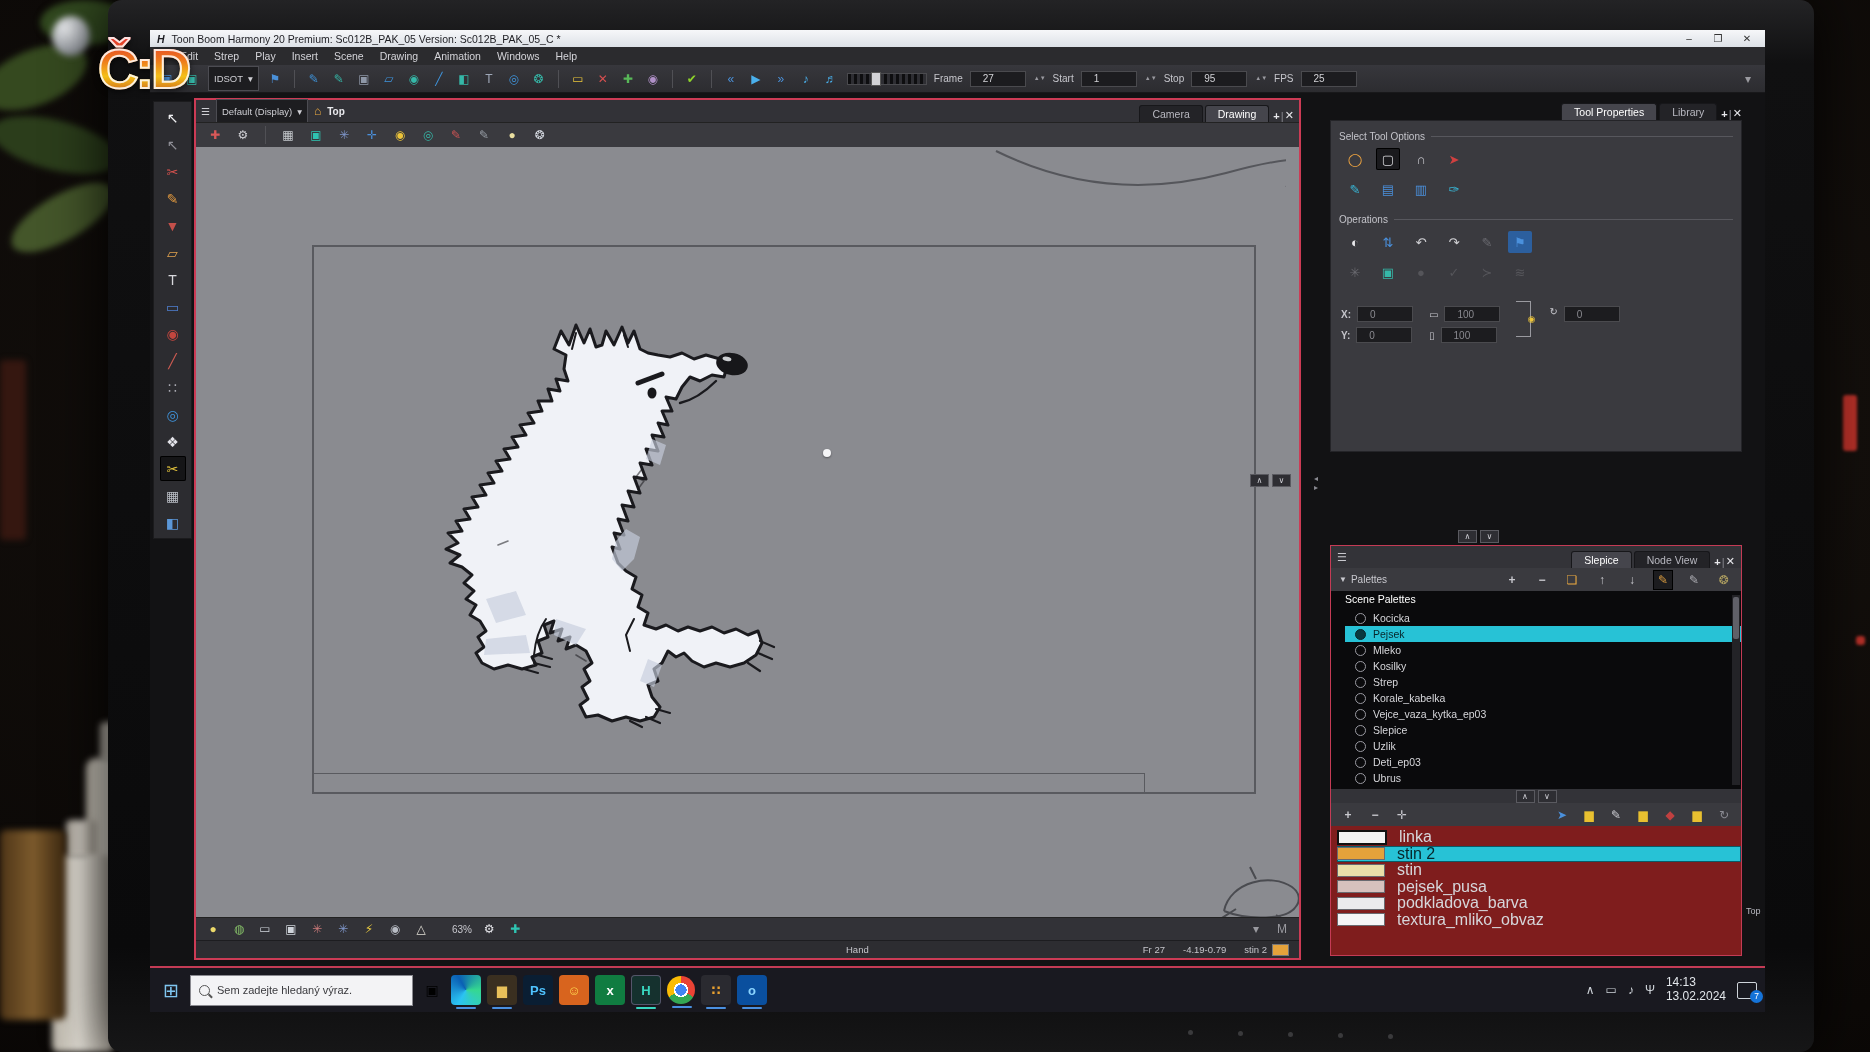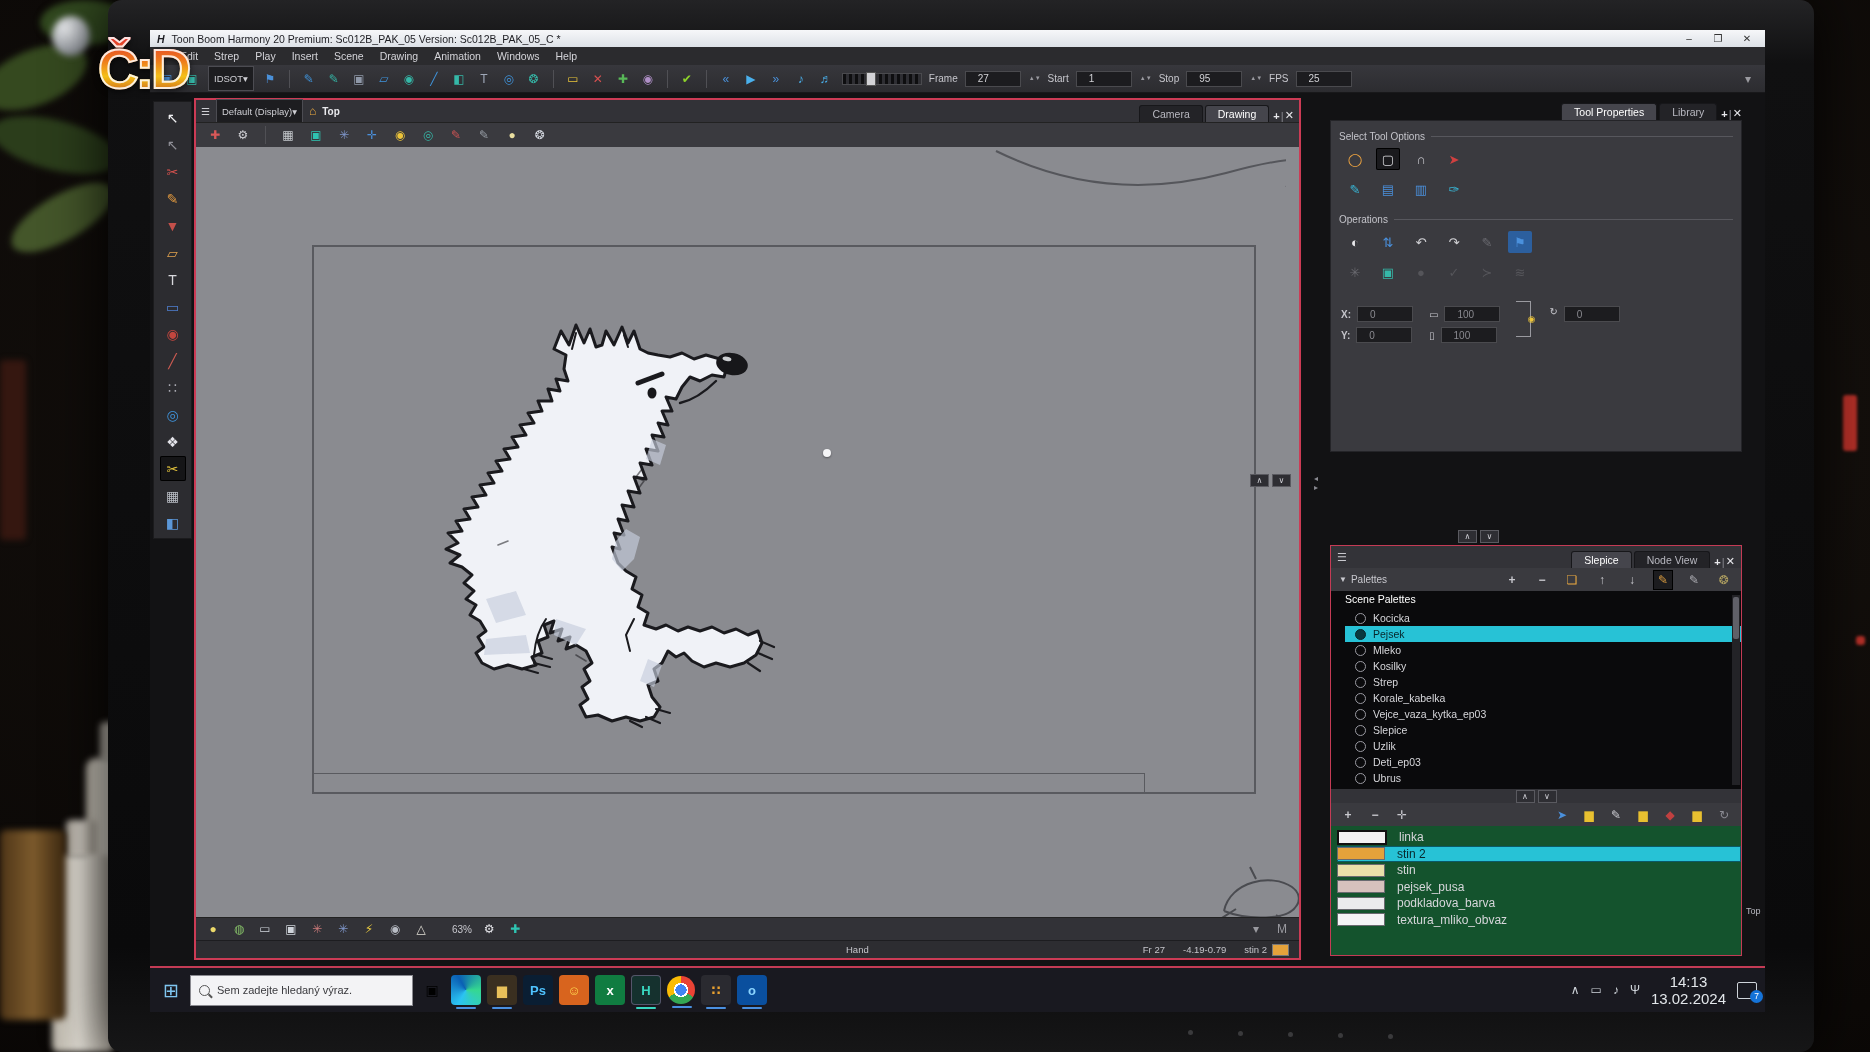--- a/index.html
+++ b/index.html
@@ -34,7 +34,7 @@
             display:flex;align-items:center;gap:7px;padding:0 8px;font-size:12px}
   .ic{display:inline-flex;align-items:center;justify-content:center;width:18px;height:18px;font-size:12px;line-height:1}
   .sep{width:1px;height:18px;background:#505055;margin:0 3px}
-  .ddl{display:flex;align-items:center;background:#1d1d20;border:1px solid #4c4c52;color:#cfcfd4;
+  .ddl{display:flex;align-items:center;gap:5px;background:#1d1d20;border:1px solid #4c4c52;color:#cfcfd4;
        font-size:9.5px;padding:4px 5px;height:15px}
   .fld{background:#1c1c1f;border:1px solid #4a4a4e;color:#d2d2d6;font-size:10px;min-width:30px;height:14px;
        display:inline-flex;align-items:center;padding:0 12px}

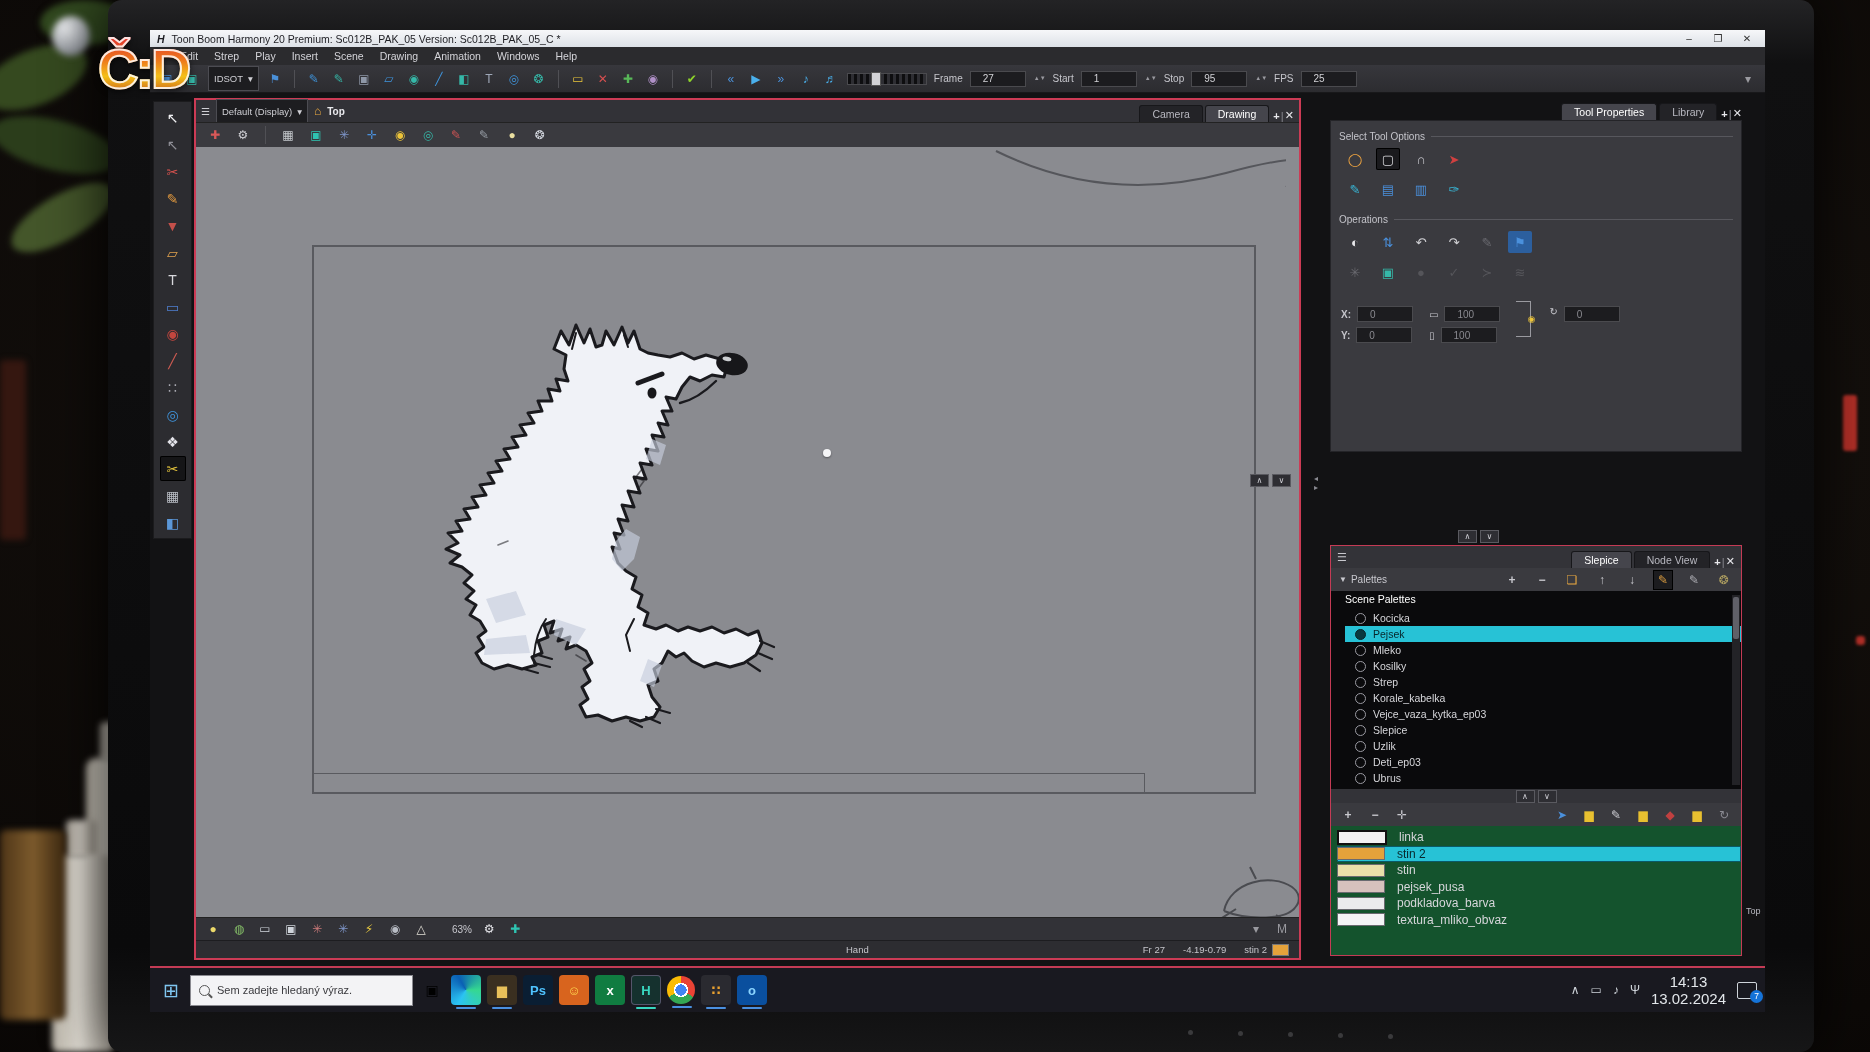--- a/index.html
+++ b/index.html
@@ -90,7 +90,7 @@
   .scroll{position:absolute;right:1px;top:4px;width:8px;bottom:4px;background:#232327}
   .scroll .th{position:absolute;left:1px;right:1px;top:2px;height:42px;background:#606068;border-radius:2px}
   .swbar{height:23px;display:flex;align-items:center;gap:9px;padding:0 8px;font-size:11px;color:#c8c8ce;background:#3a3a3f}
-  .swlist{flex:1;background:#14532d;padding:3px 0 0 6px;font-size:12px;color:#d6d6da}
+  .swlist{flex:1;background:#7f1d1d;padding:3px 0 0 6px;font-size:16px;color:#d6d6da}
   .swrow{display:flex;align-items:center;gap:12px;height:16.5px}
   .swrow .chip{width:46px;height:11px;border:1px solid #6a6a70;flex:0 0 auto}
   .swrow.sel{background:#27c2d6;color:#07262b;box-shadow:inset 0 0 0 1px #0a5a66}

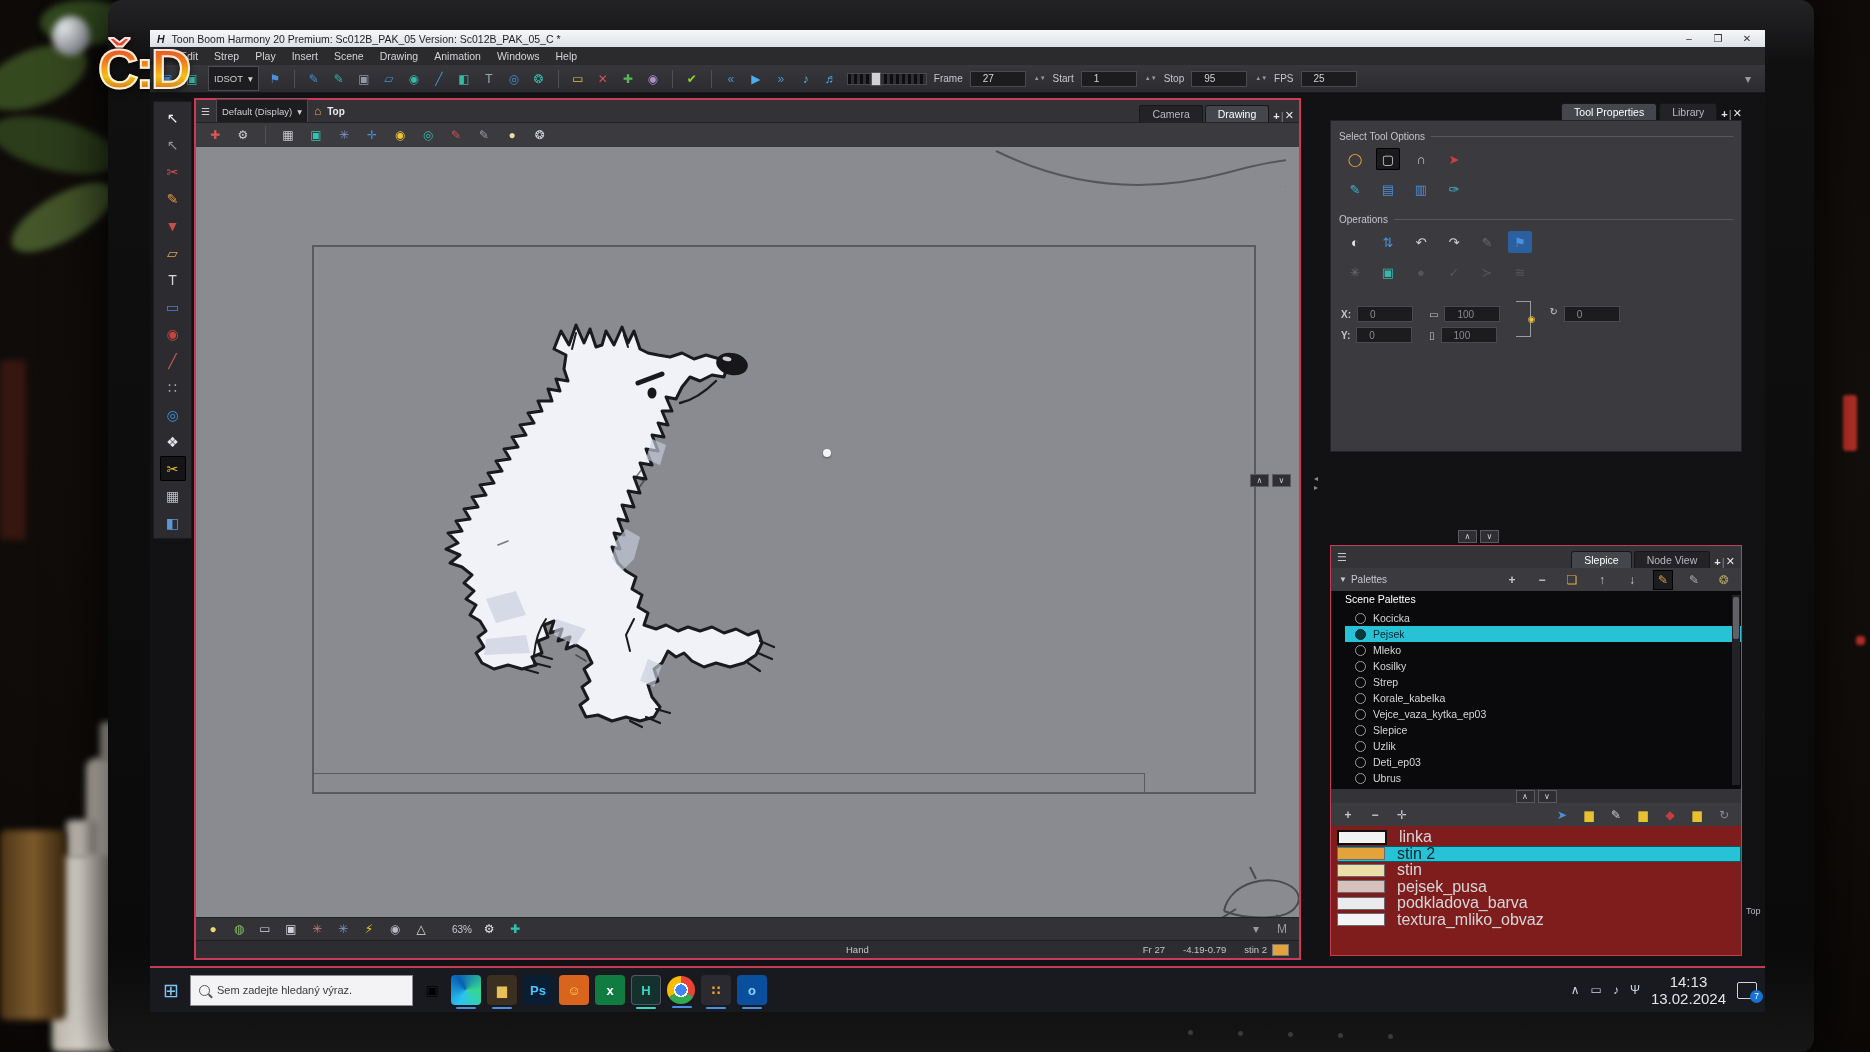--- a/index.html
+++ b/index.html
@@ -108,7 +108,7 @@
   .app.active{background:#3a3a46;box-shadow:inset 0 0 0 1px #55556a}
   .app .ul{position:absolute;bottom:-4px;left:5px;width:20px;height:2.5px;background:#4a90e0;border-radius:1px}
   .tray{margin-left:auto;display:flex;align-items:center;gap:11px;color:#cfd4da;font-size:12px}
-  .clock{font-size:15px;line-height:1.15;text-align:center;color:#e2e6ea}
+  .clock{font-size:12px;line-height:1.15;text-align:left;color:#e2e6ea}
   .badge{position:relative;width:18px;height:15px;border:1.4px solid #cfd4da;border-radius:2px}
   .badge i{position:absolute;right:-7px;bottom:-5px;width:13px;height:13px;border-radius:50%;background:#1573d8;
            color:#fff;font-style:normal;font-size:8.5px;display:flex;align-items:center;justify-content:center}

